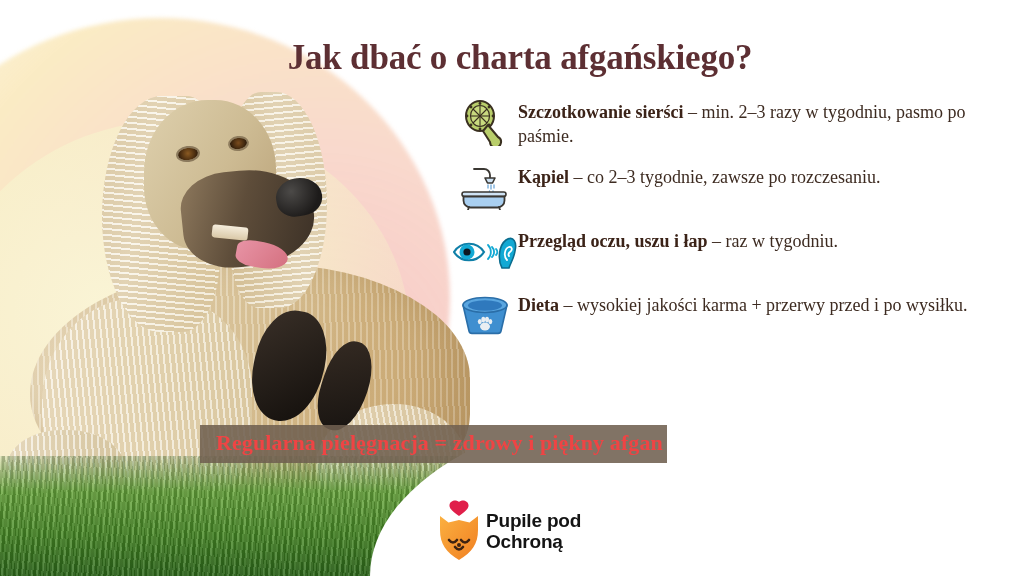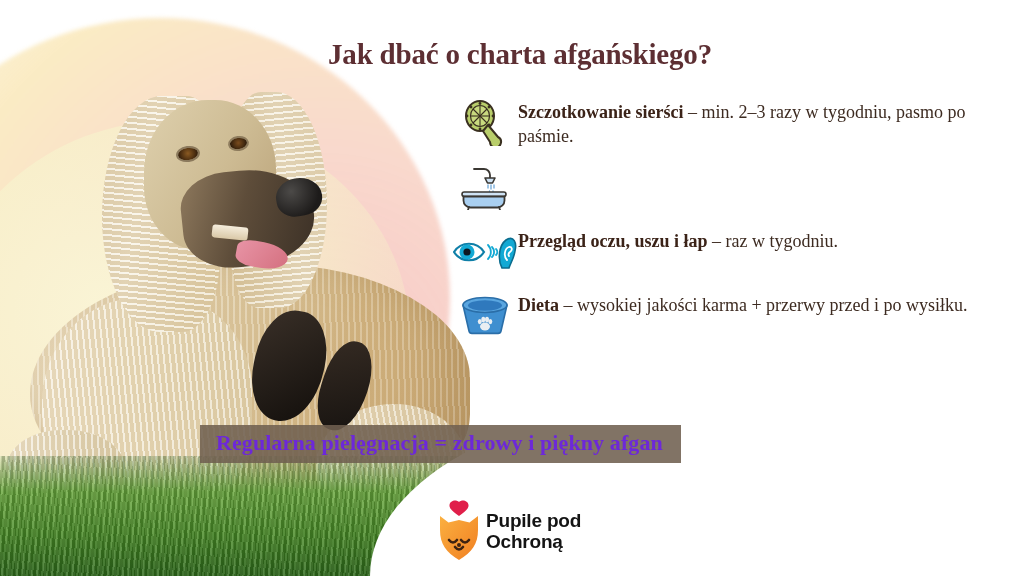--- a/index.html
+++ b/index.html
@@ -176,7 +176,7 @@
     text-align:center;
     font-family:"Liberation Serif", serif;
     font-weight:bold;
-    font-size:29px;
+    font-size:35px;
     letter-spacing:-.2px;
     color:#5d2f33;
   }

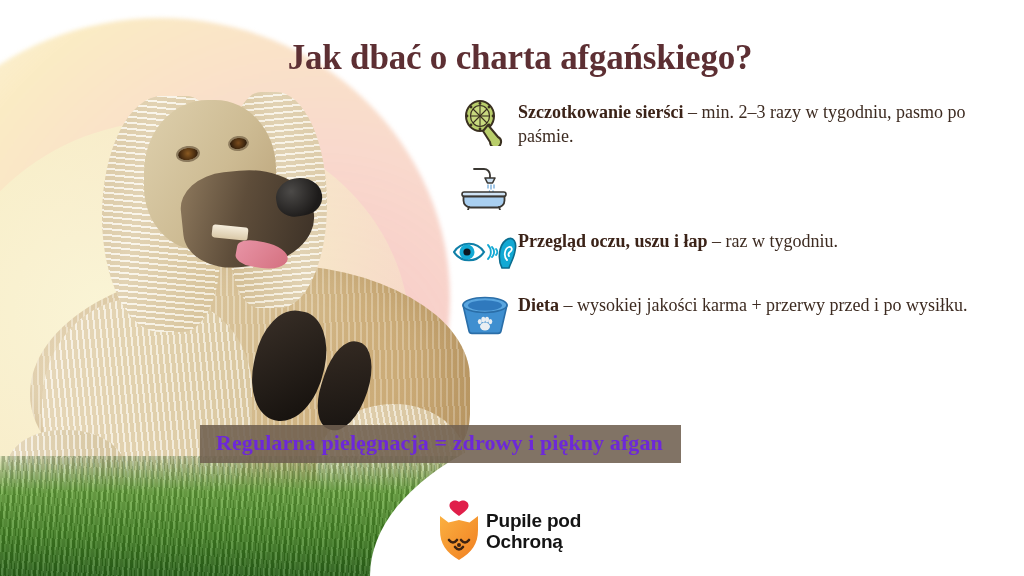--- a/index.html
+++ b/index.html
@@ -329,6 +329,9 @@
           <line x1="39" y1="41" x2="40" y2="44" stroke="#3a3732" stroke-width="1.8" stroke-linecap="round"></line>
         </svg>
       </div>
+      <div class="tip-text">
+        <b>Kąpiel</b><span> – co 2–3 tygodnie, zawsze po rozczesaniu.</span>
+      </div>
     </div>
 
     <div class="tip">

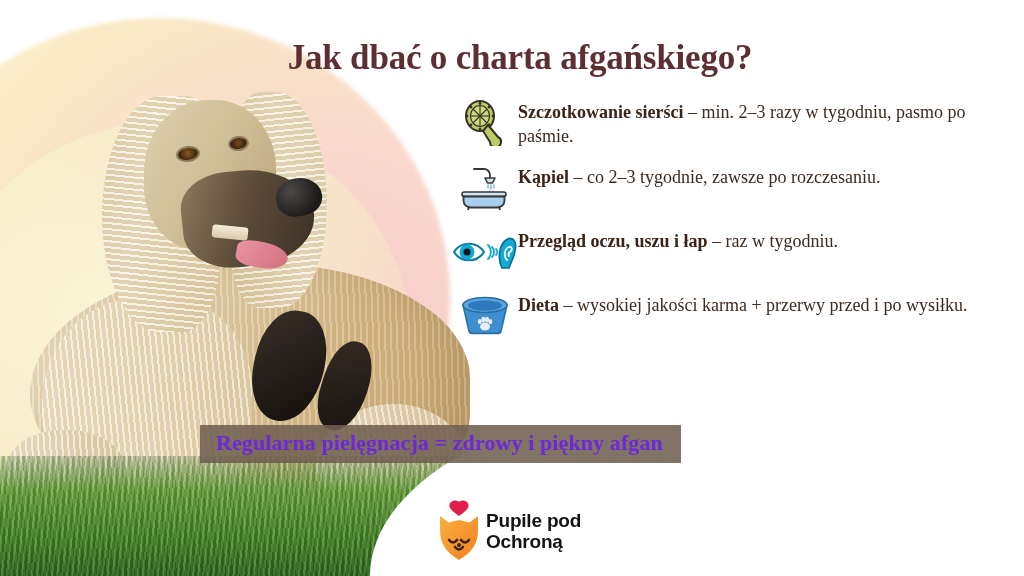--- a/index.html
+++ b/index.html
@@ -212,9 +212,9 @@
   
   .banner{
     position:absolute;left:200px;top:425px;
-    padding:5px 18px 7px 16px;
+    padding:5px 4px 7px 16px;
     background:rgba(112,96,80,.88);
-    color:#6d28d9;
+    color:#ef4444;
     font-family:"Liberation Serif", serif;
     font-weight:bold;
     font-size:22px;

